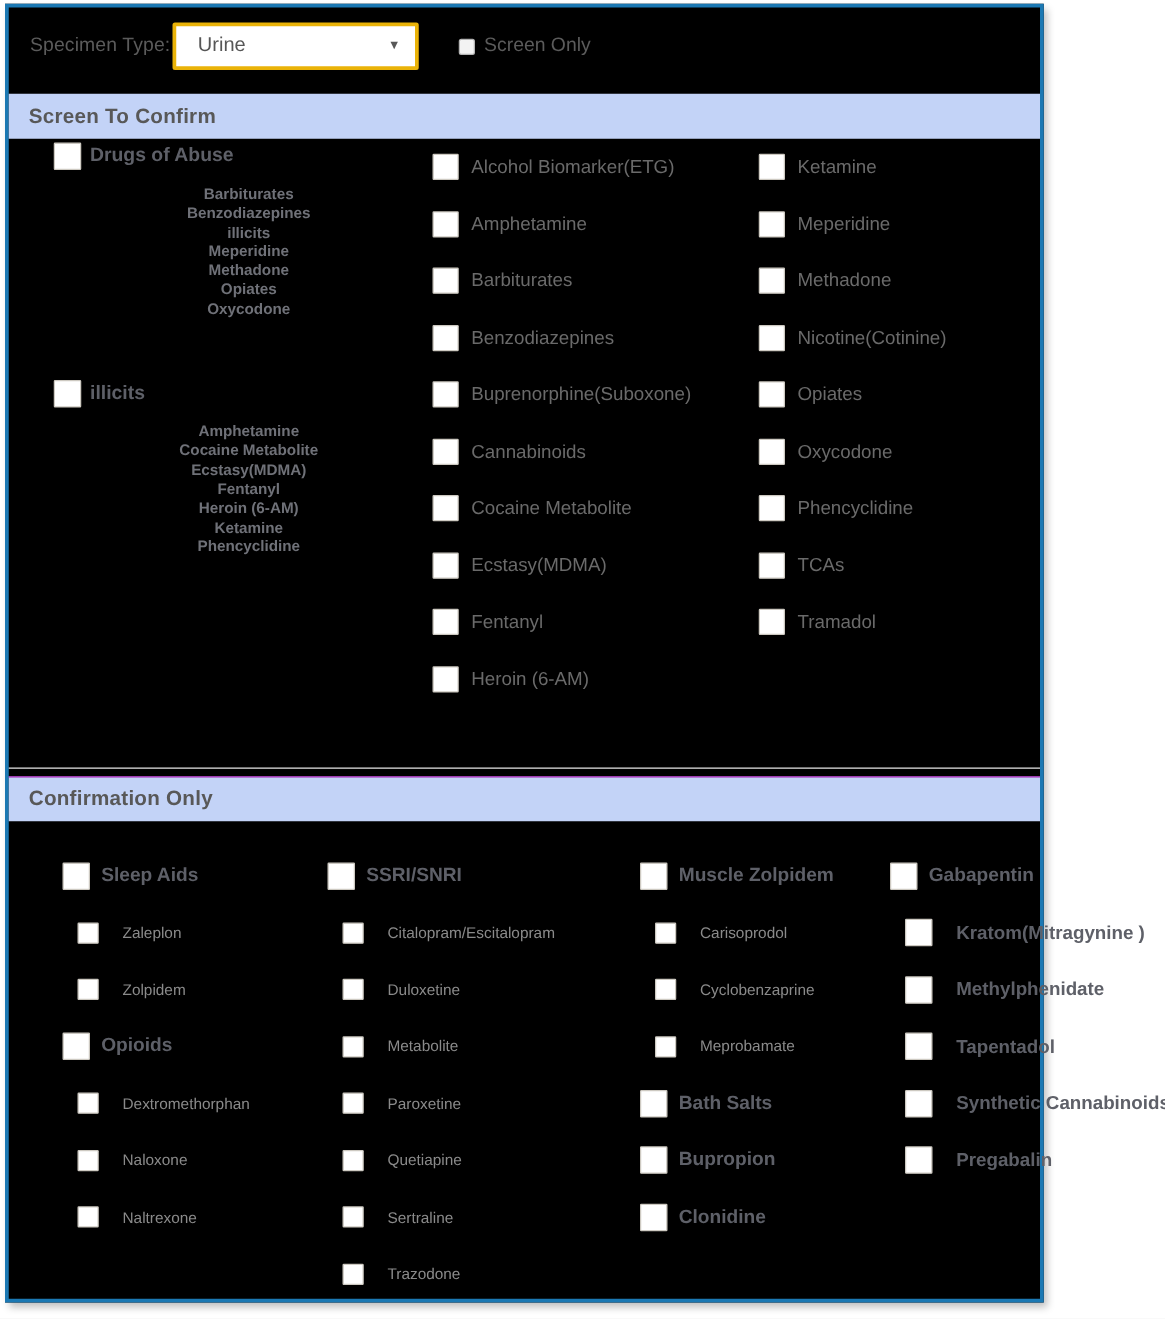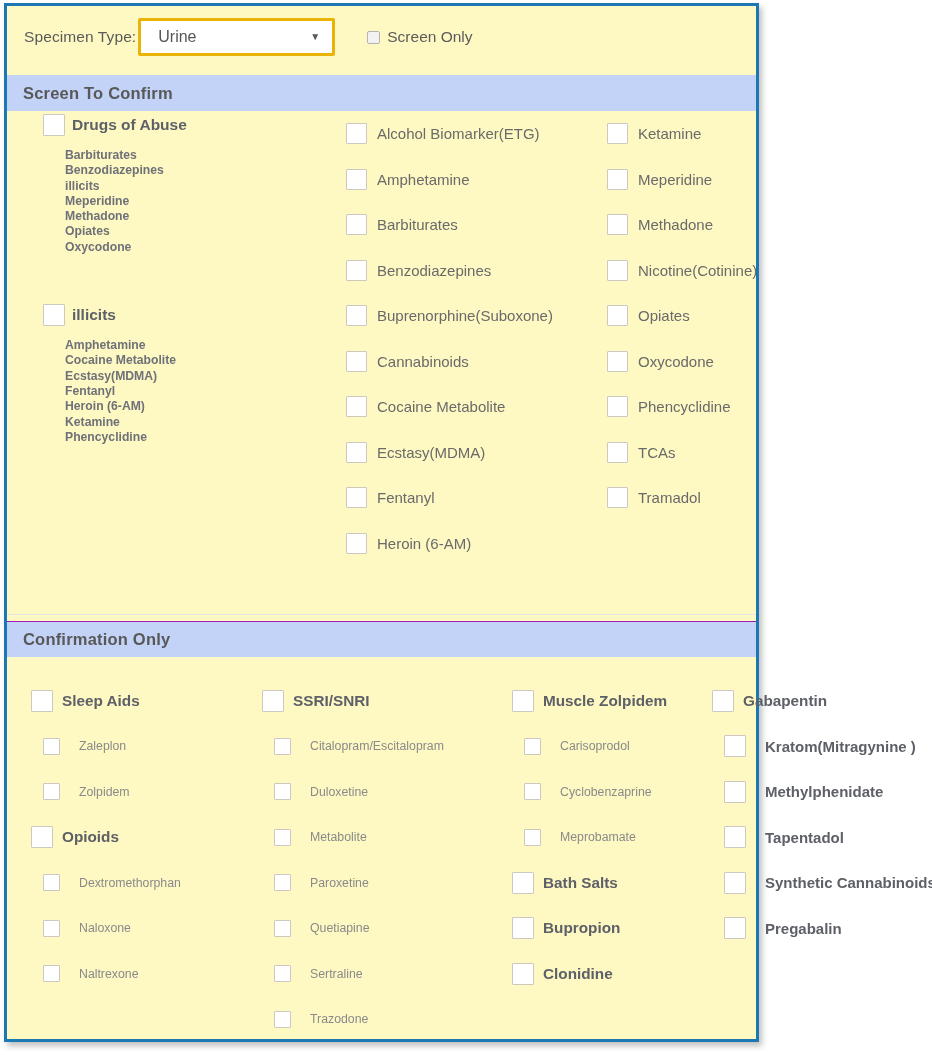--- a/index.html
+++ b/index.html
@@ -23,12 +23,13 @@
     position: absolute;
     left: 4px;
     top: 3px;
-    width: 755px;
+    width: 831px;
     height: 1039px;
     border: 3px solid #1b78b3;
-    background: #fef9c3;
+    background: #000000;
     box-sizing: border-box;
     box-shadow: 3px 4px 6px rgba(0,0,0,0.25);
+    text-align: center;
   }
 
   

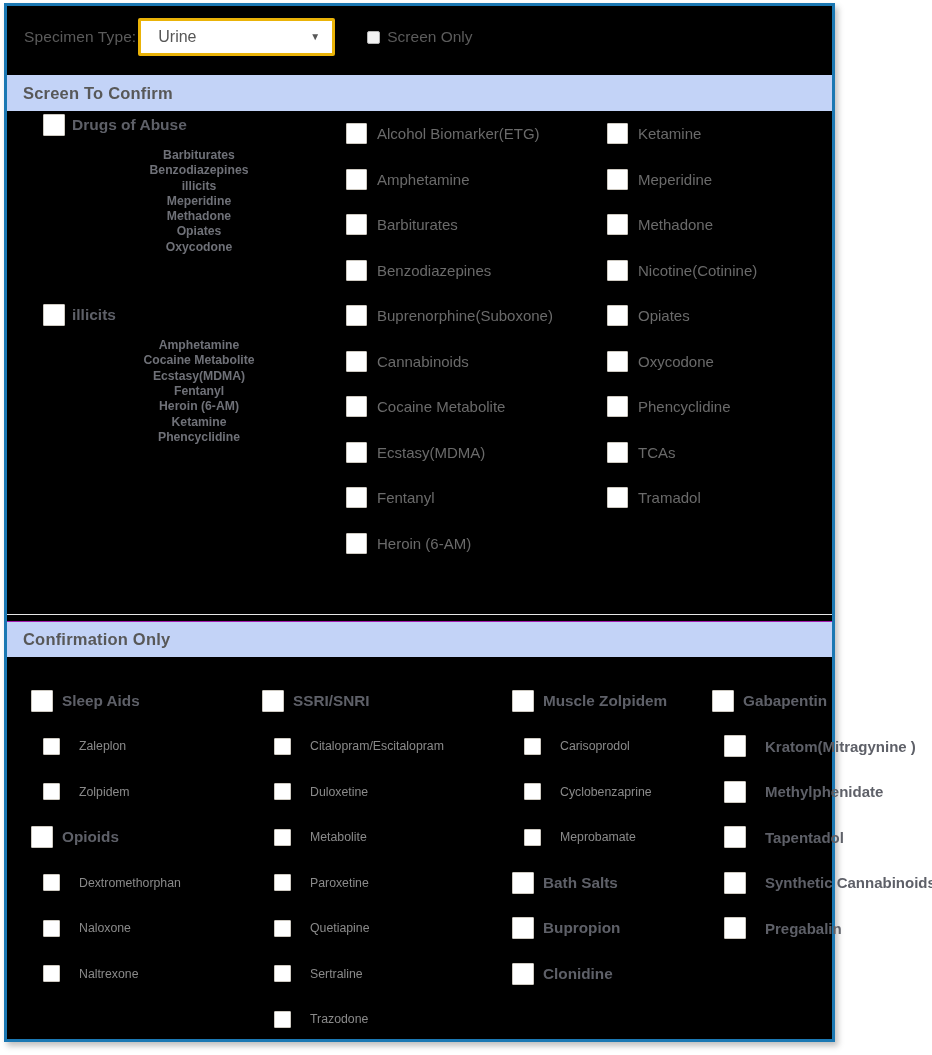--- a/index.html
+++ b/index.html
@@ -196,7 +196,7 @@
     height: 370px;
   }
   .ccol { position: absolute; top: 0; }
-  .cc1 { left: 24px; width: 215px; }
+  .cc1 { left: 43px; width: 215px; }
   .cc2 { left: 255px; width: 250px; }
   .cc3 { left: 505px; width: 200px; }
   .cc4 { left: 705px; width: 215px; }

